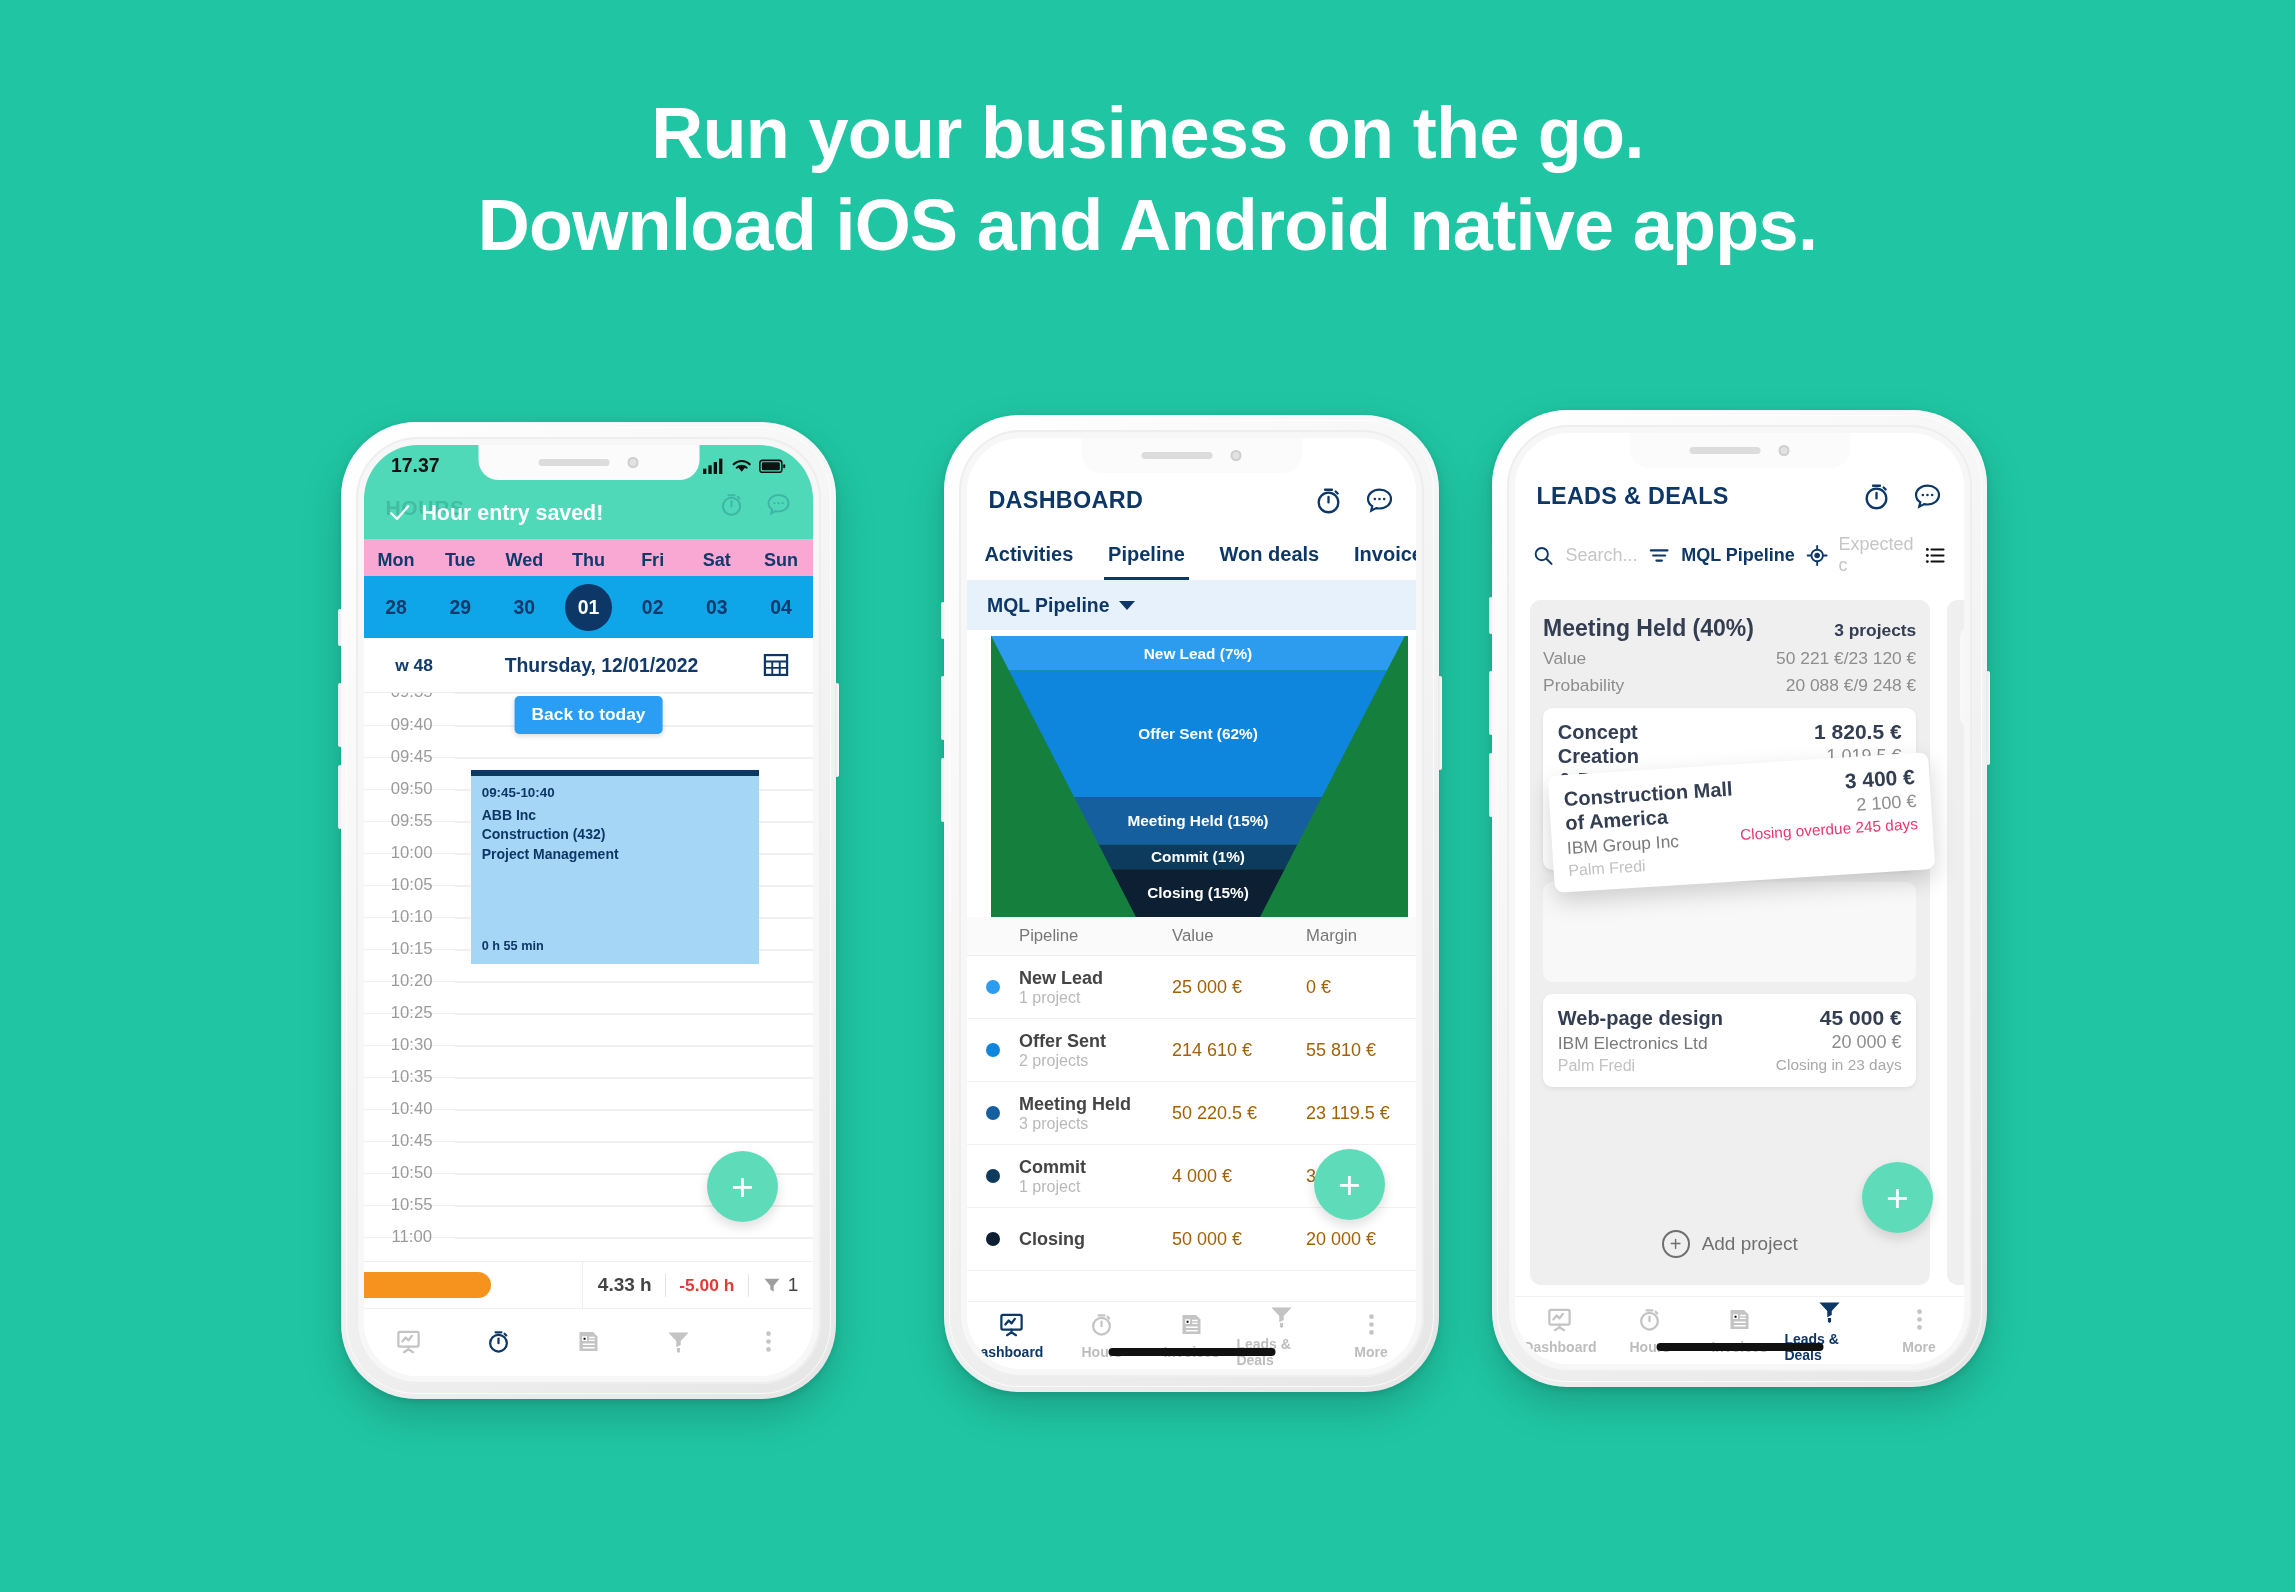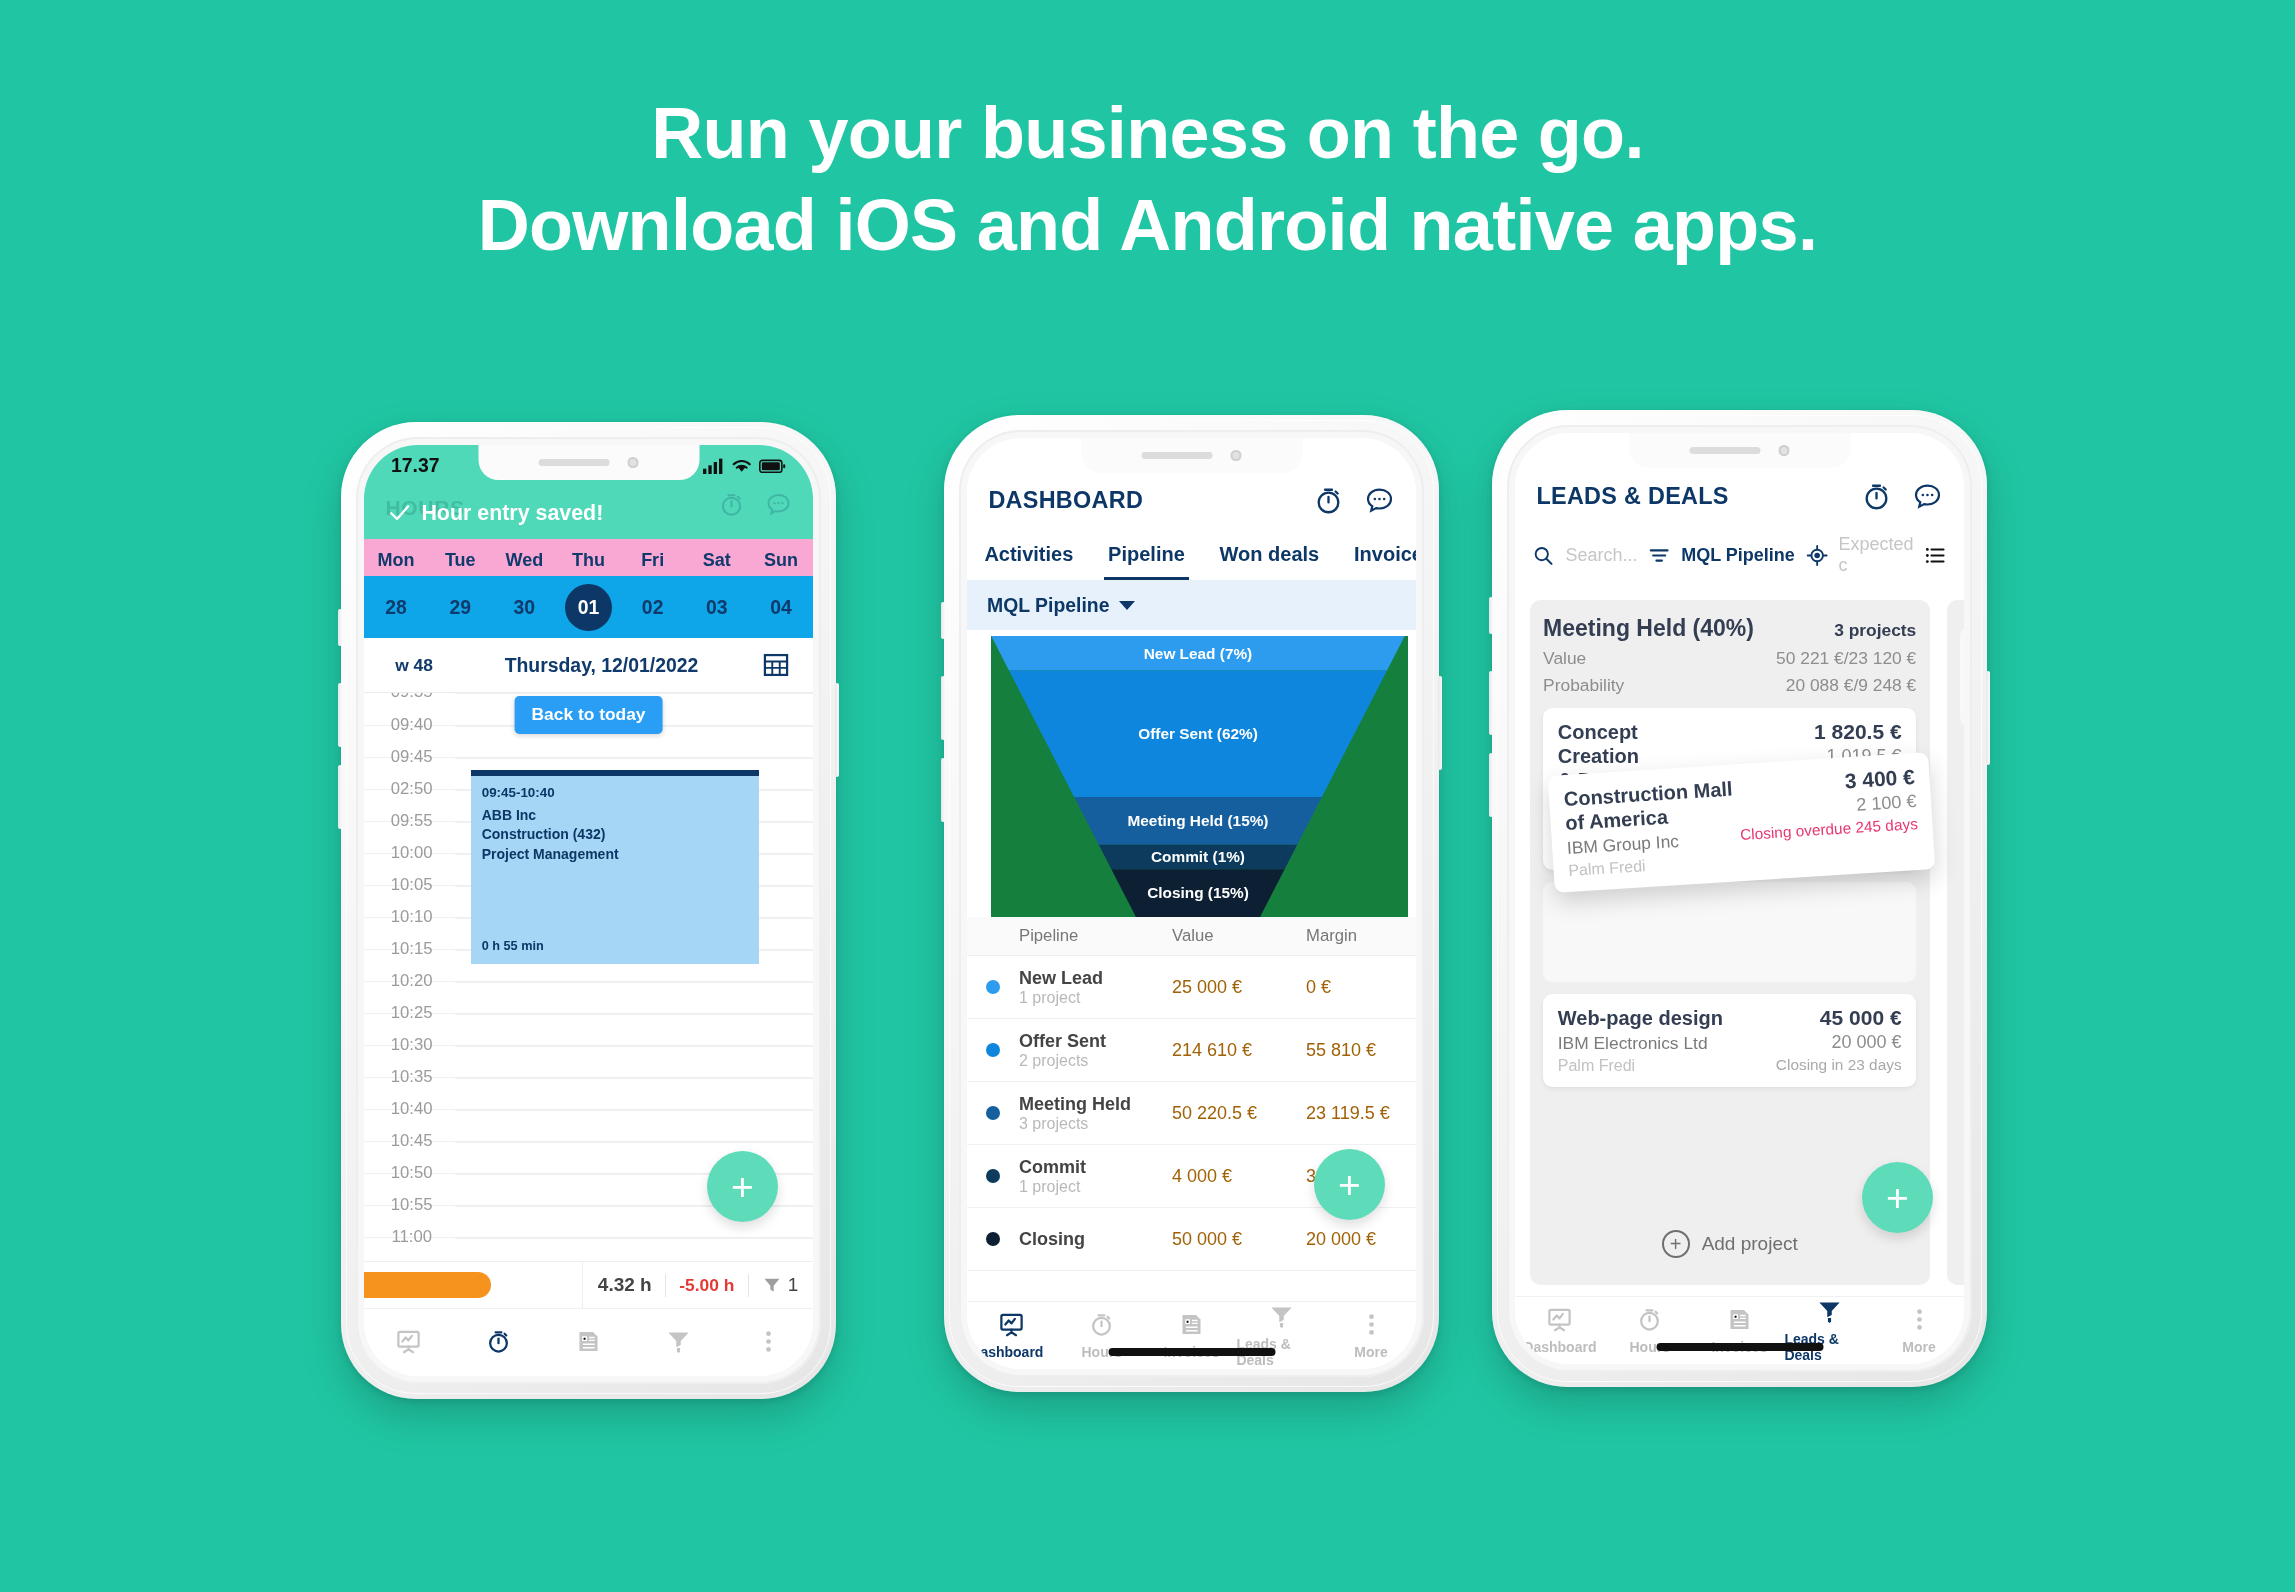--- a/index.html
+++ b/index.html
@@ -457,7 +457,7 @@
             <span class="line"></span>
           </div>
           <div class="slot">
-            <span class="t">02:50</span>
+            <span class="t">09:50</span>
             <span class="line"></span>
           </div>
           <div class="slot">

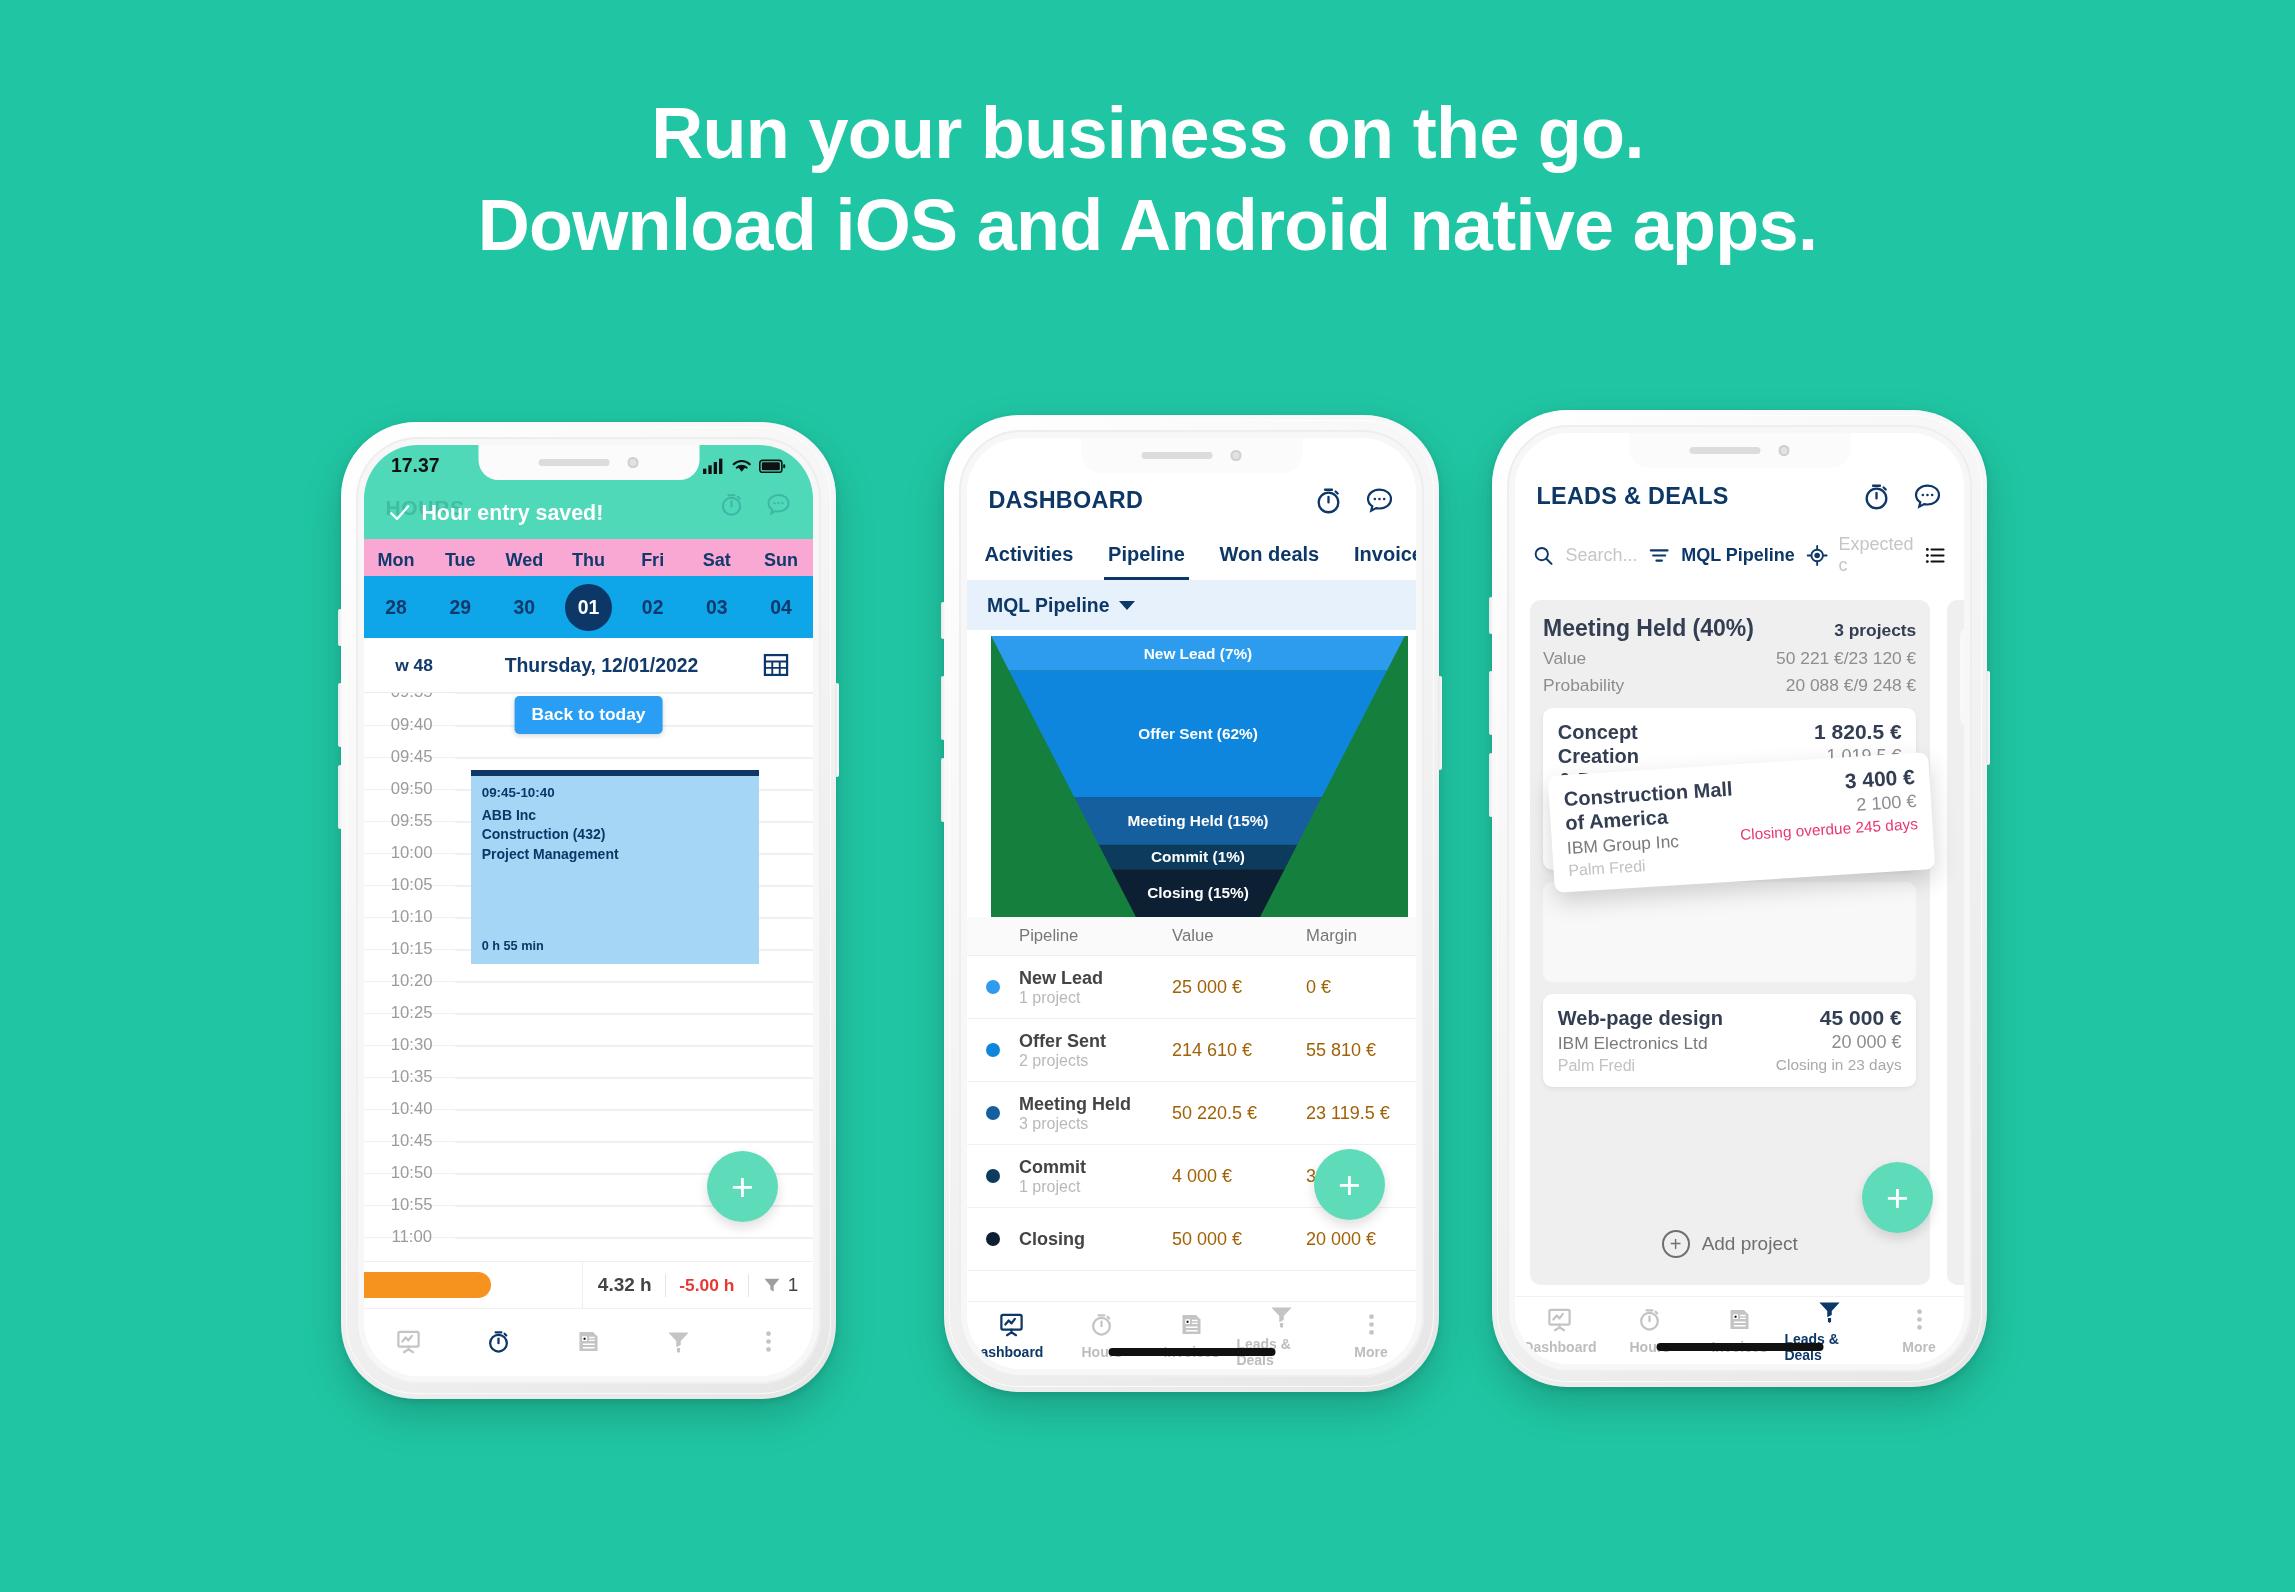--- a/index.html
+++ b/index.html
@@ -535,7 +535,7 @@
       <span class="orangebar"></span>
       <span class="spacer"></span>
       <span class="stats">
-        <span class="v1">4.32 h</span>
+        <span class="v1">4.33 h</span>
         <span class="sep"></span>
         <span class="v2">-5.00 h</span>
         <span class="sep"></span>

